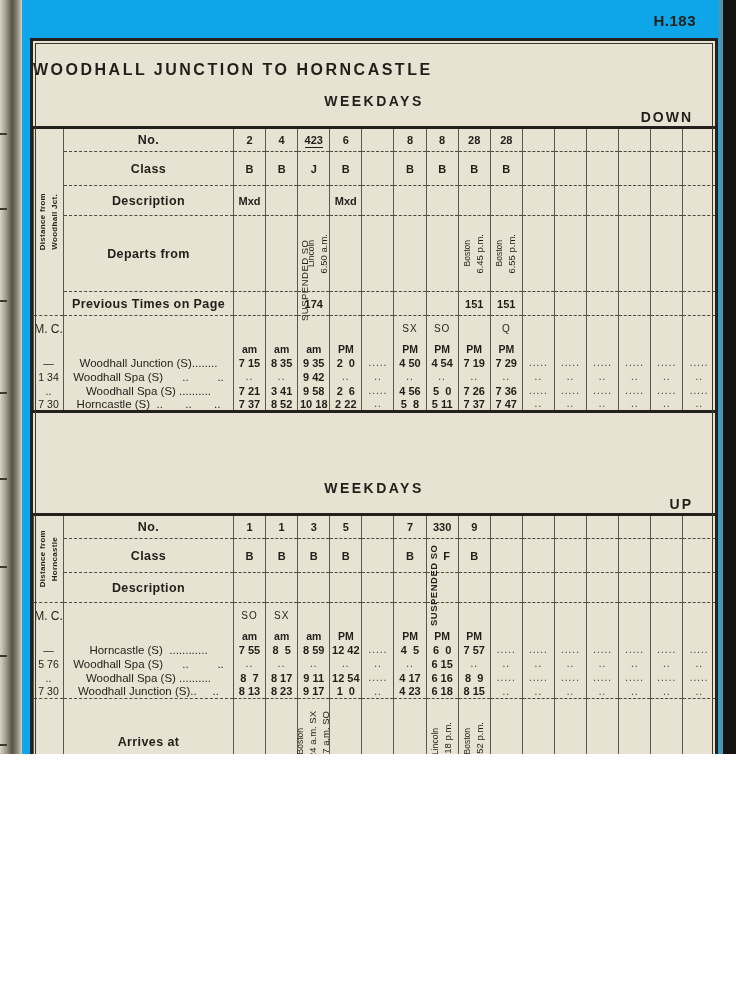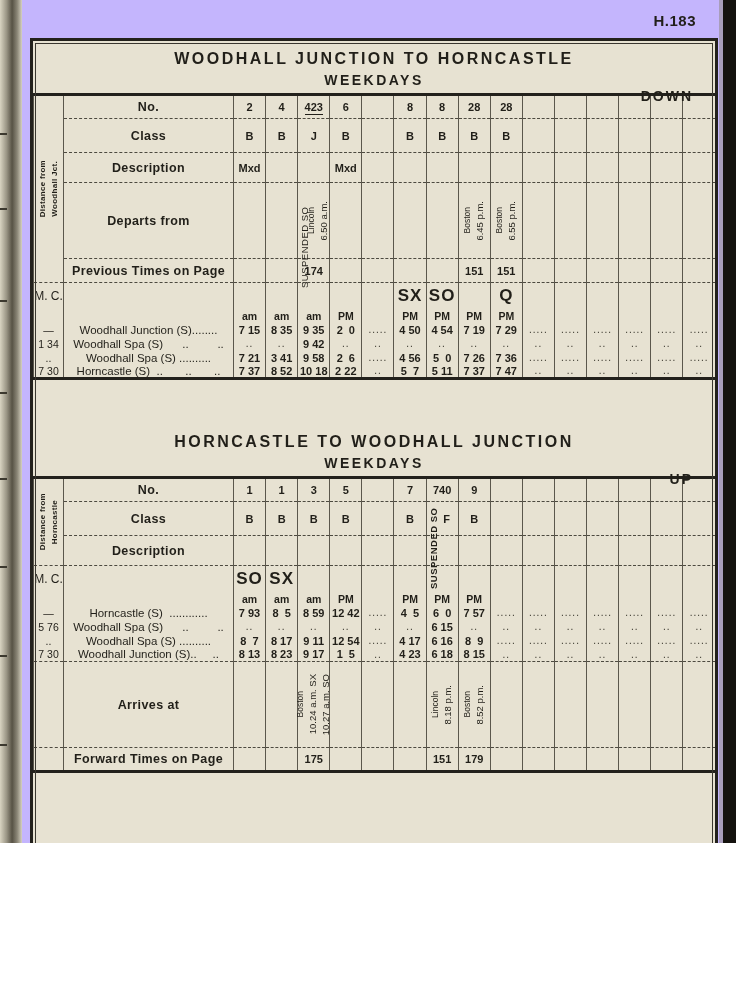--- a/index.html
+++ b/index.html
@@ -3,7 +3,7 @@
 <meta charset="utf-8">
 <style>
   html,body{margin:0;padding:0;}
-  .canvas{position:relative;width:736px;height:843px;background:#c4b5fd;overflow:hidden;
+  .canvas{position:relative;width:736px;height:754px;background:#0ea5e9;overflow:hidden;
           font-family:"Liberation Sans",sans-serif;color:#211f19;}
   
   .gutter{position:absolute;left:0;top:0;width:22px;height:100%;

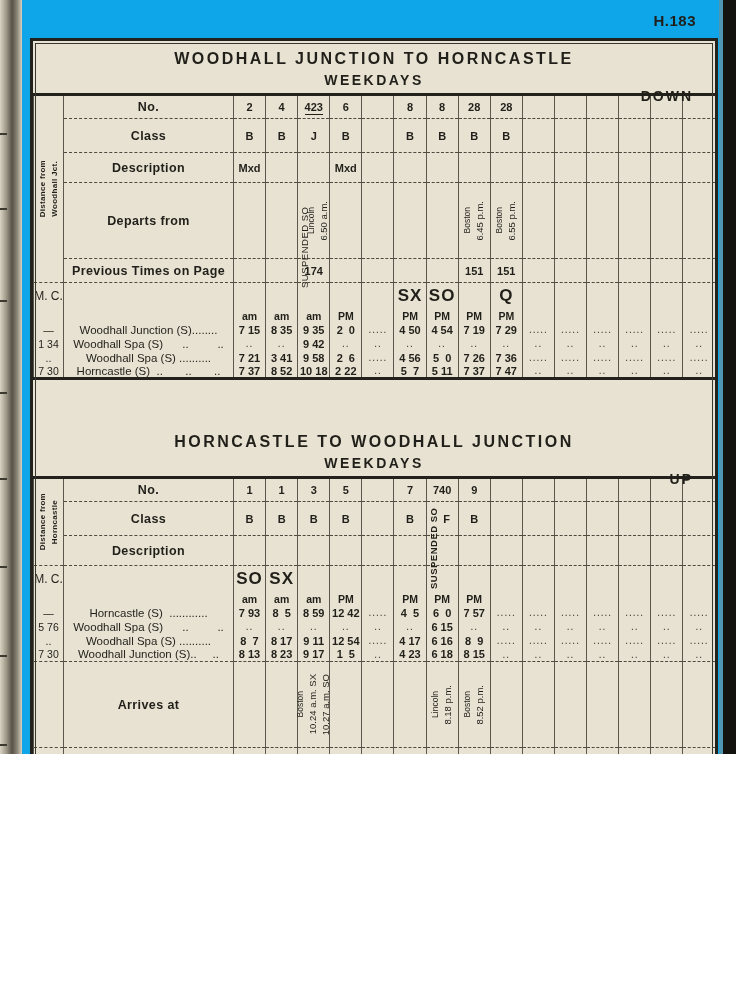--- a/index.html
+++ b/index.html
@@ -22,7 +22,7 @@
                     border:1px solid #3a372f;border-bottom:none;pointer-events:none;}
   
   .sec-head{padding-top:9px;}
-  .sec-title{text-align:center;font-size:16px;font-weight:bold;letter-spacing:2.5px;}
+  .sec-title{text-align:left;font-size:16px;font-weight:bold;letter-spacing:2.5px;margin-top:11px;}
   .sec-sub{text-align:center;font-size:13px;font-weight:bold;letter-spacing:1.2px;line-height:1.3;
            margin-top:5px;white-space:pre-line;}
   .days-row{position:relative;margin-top:4px;padding-bottom:5px;}

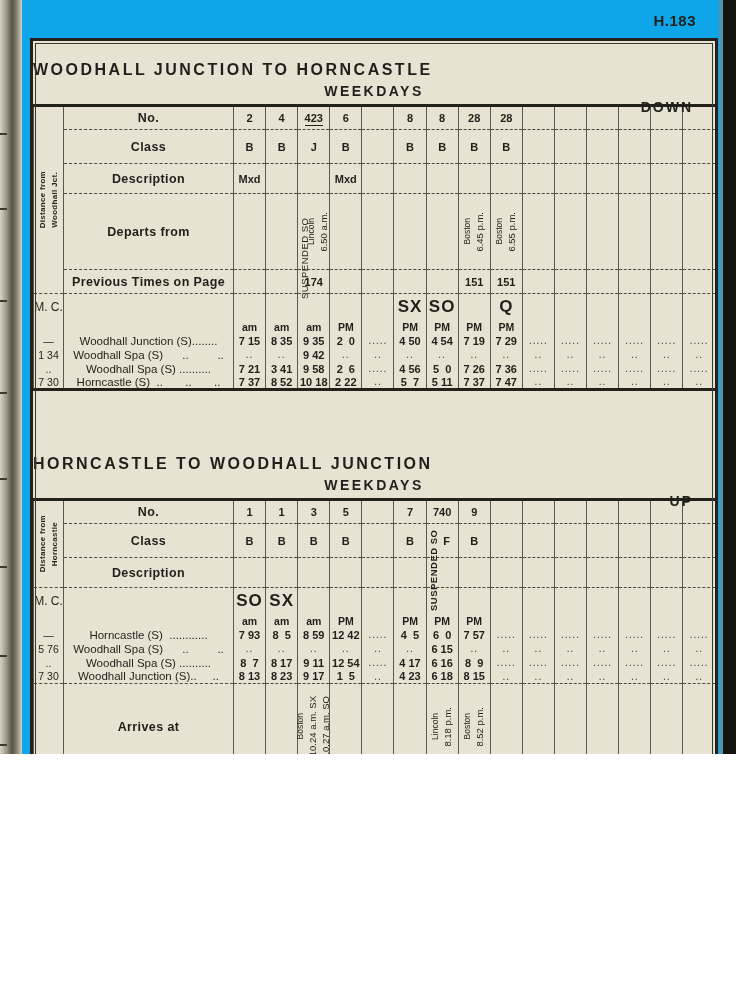--- a/index.html
+++ b/index.html
@@ -25,7 +25,7 @@
   .sec-title{text-align:left;font-size:16px;font-weight:bold;letter-spacing:2.5px;margin-top:11px;}
   .sec-sub{text-align:center;font-size:13px;font-weight:bold;letter-spacing:1.2px;line-height:1.3;
            margin-top:5px;white-space:pre-line;}
-  .days-row{position:relative;margin-top:4px;padding-bottom:5px;}
+  .days-row{position:relative;margin-top:14px;padding-bottom:17px;}
   .days{text-align:center;font-weight:bold;font-size:14px;letter-spacing:2.5px;}
   .direction{position:absolute;right:22px;top:16px;font-weight:bold;font-size:14px;letter-spacing:2px;}
   

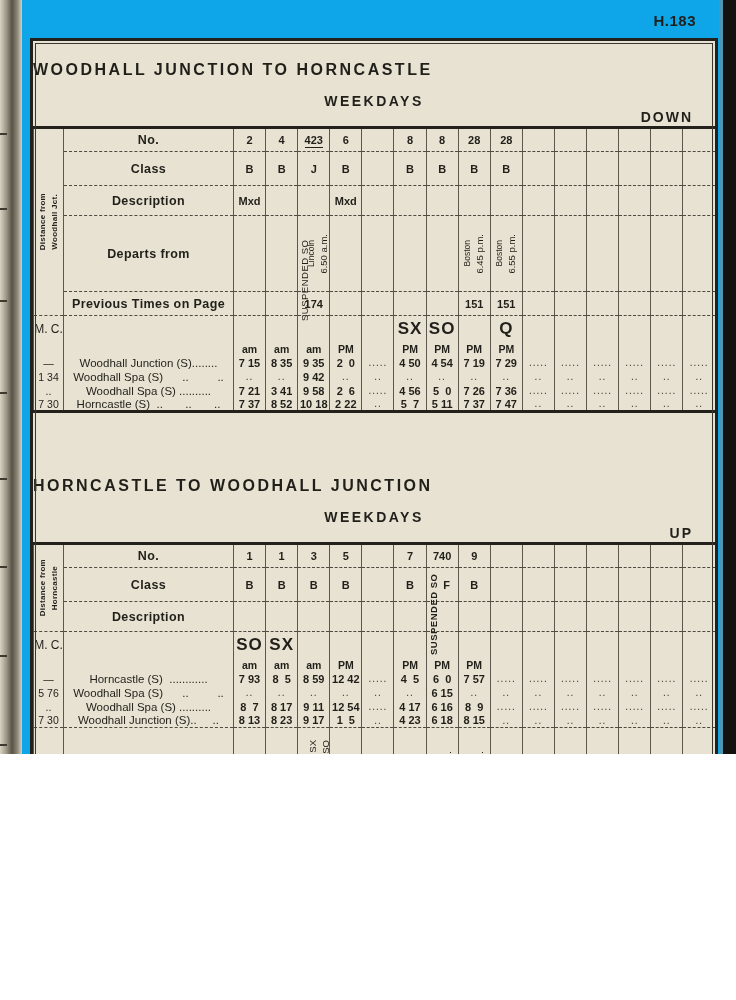--- a/index.html
+++ b/index.html
@@ -41,7 +41,7 @@
   .num{font-weight:bold;font-size:11px;white-space:pre;}
   .dots{font-size:10px;color:#3a372d;letter-spacing:1px;white-space:pre;}
   .ampm{font-weight:bold;font-size:10.5px;}
-  .dayind{font-weight:bold;font-size:17px;letter-spacing:1px;}
+  .dayind{font-weight:normal;font-size:10px;letter-spacing:1px;}
   .stname{font-size:11.5px;text-align:left;padding-left:4px;white-space:pre;overflow:hidden;}
   .dist{font-size:10.5px;white-space:pre;}
   .mc{font-size:12px;white-space:nowrap;text-align:left;padding-left:2px;}

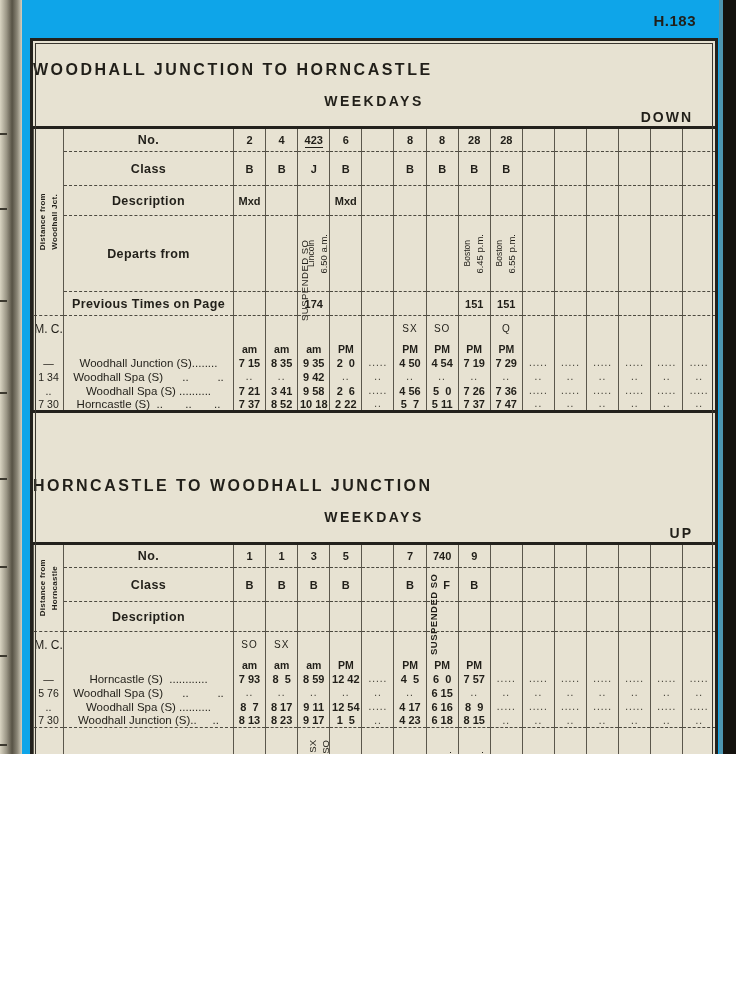--- a/index.html
+++ b/index.html
@@ -323,7 +323,7 @@
               <td class="num">10 18</td>
               <td class="num">2 22</td>
               <td class="dots">..</td>
-              <td class="num">5  7</td>
+              <td class="num">5  8</td>
               <td class="num">5 11</td>
               <td class="num">7 37</td>
               <td class="num">7 47</td>

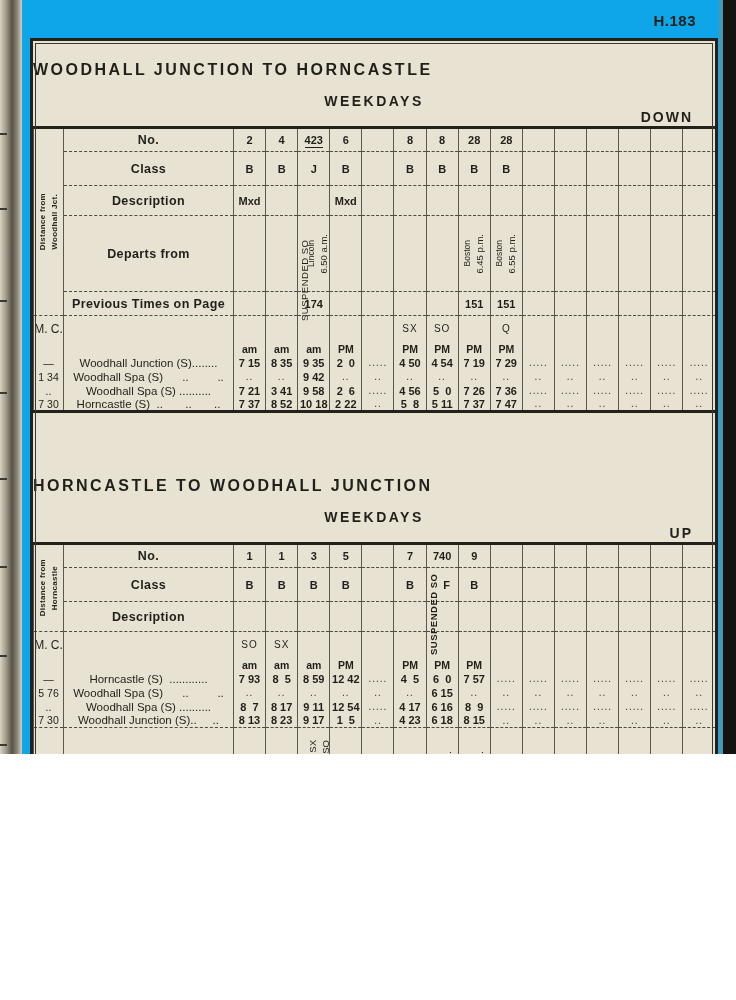--- a/index.html
+++ b/index.html
@@ -339,7 +339,6 @@
       </div>
 
     <div class="sec-head sec2">
-      <div class="sec-title">HORNCASTLE TO WOODHALL JUNCTION</div>
       <div class="days-row">
         <div class="days">WEEKDAYS</div>
         <div class="direction">UP</div>

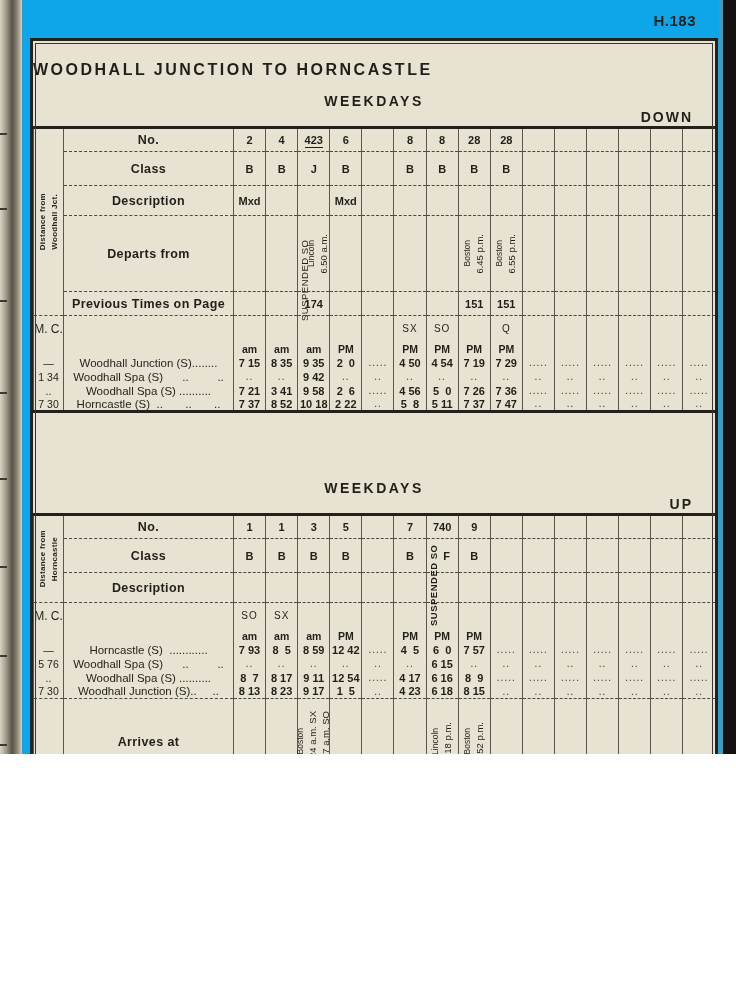--- a/index.html
+++ b/index.html
@@ -380,7 +380,7 @@
               <td class="num rel">5</td>
               <td class="num rel"></td>
               <td class="num rel">7</td>
-              <td class="num rel">740</td>
+              <td class="num rel">330</td>
               <td class="num rel">9</td>
               <td class="num rel"></td>
               <td class="num rel"></td>

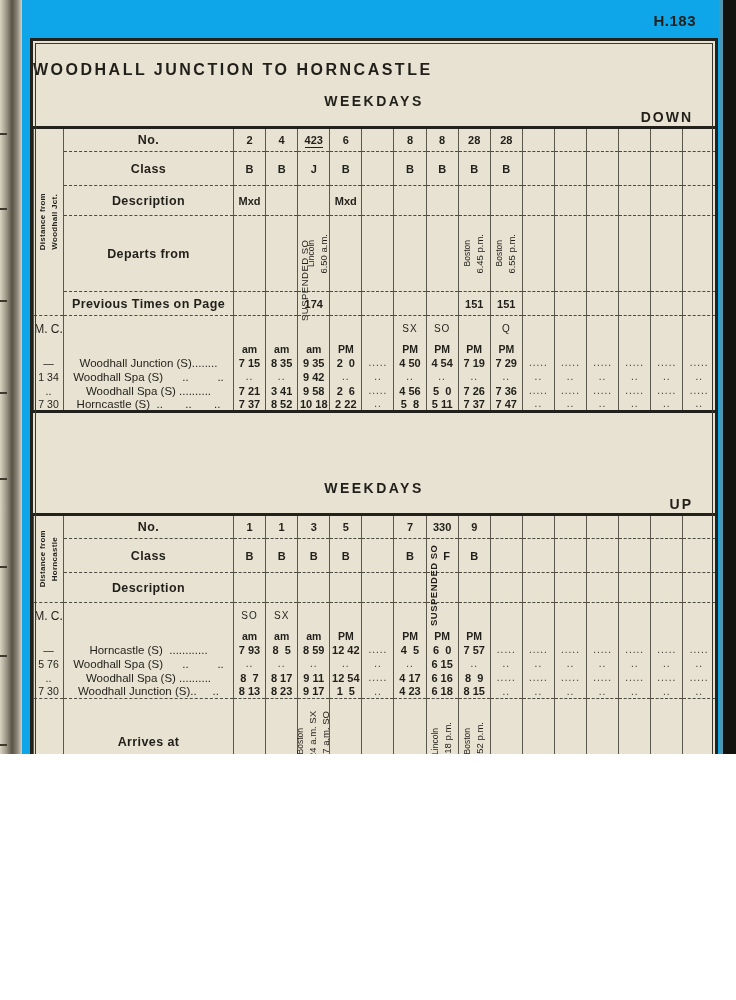--- a/index.html
+++ b/index.html
@@ -467,7 +467,7 @@
             <tr class="h14">
               <td class="dist">—</td>
               <td class="stname">Horncastle (S)  ............</td>
-              <td class="num">7 93</td>
+              <td class="num">7 55</td>
               <td class="num">8  5</td>
               <td class="num">8 59</td>
               <td class="num">12 42</td>

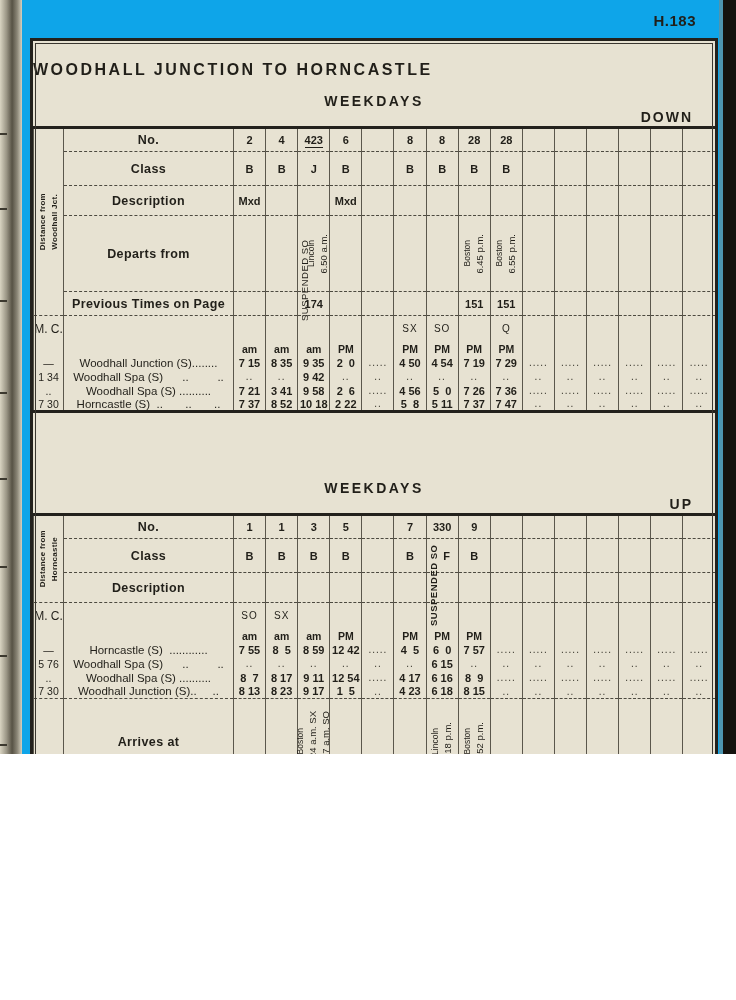--- a/index.html
+++ b/index.html
@@ -527,7 +527,7 @@
               <td class="num">8 13</td>
               <td class="num">8 23</td>
               <td class="num">9 17</td>
-              <td class="num">1  5</td>
+              <td class="num">1  0</td>
               <td class="dots">..</td>
               <td class="num">4 23</td>
               <td class="num">6 18</td>

